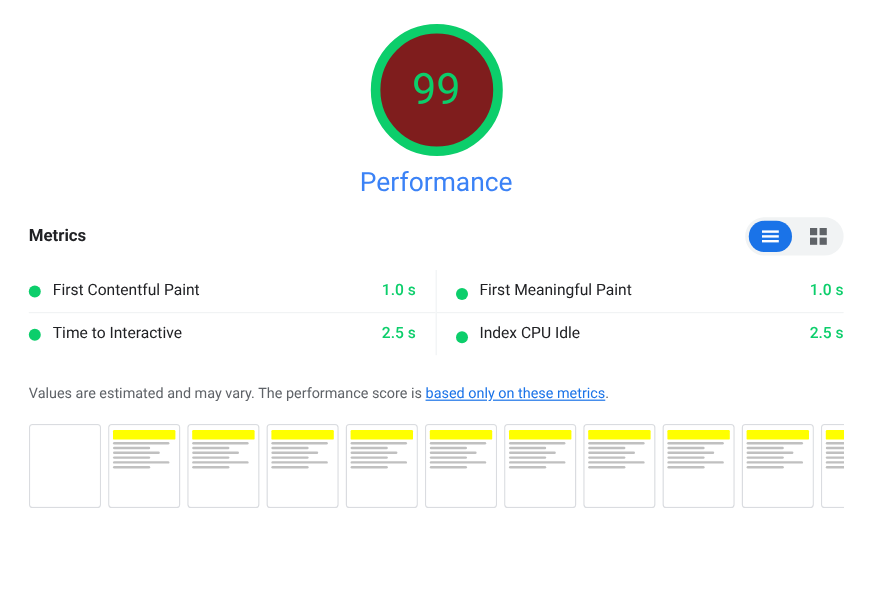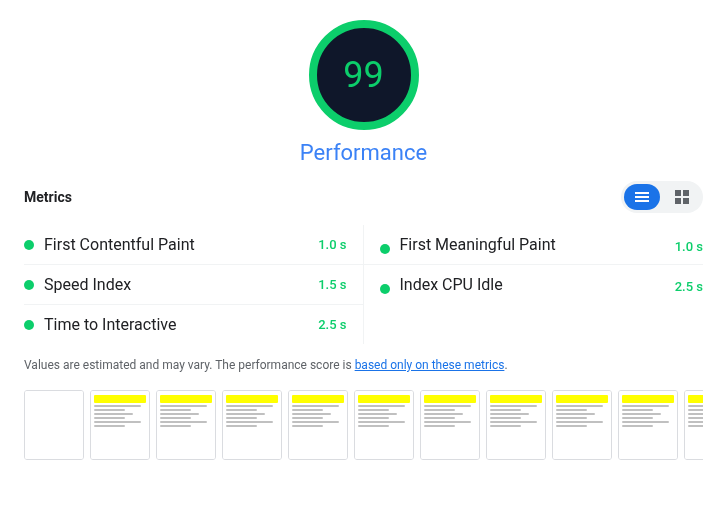--- a/index.html
+++ b/index.html
@@ -24,7 +24,7 @@
       height: 110px;
       border-radius: 50%;
       border: 8px solid #0cce6b;
-      background: #0f172a;
+      background: #7f1d1d;
       display: flex;
       align-items: center;
       justify-content: center;

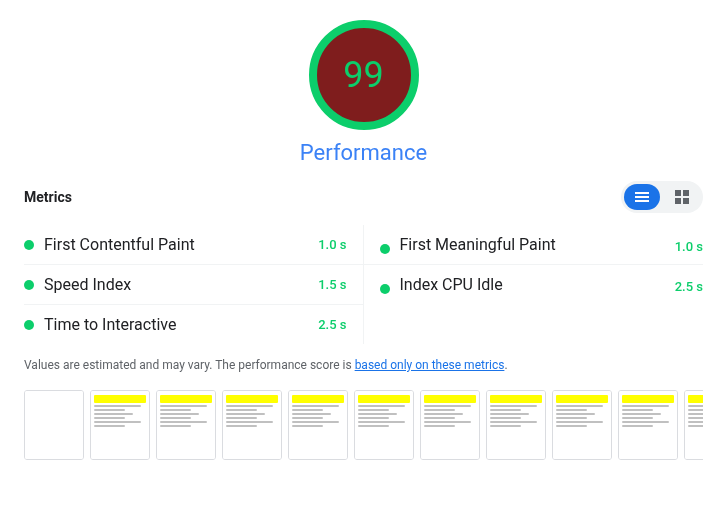--- a/index.html
+++ b/index.html
@@ -100,7 +100,7 @@
       flex-shrink: 0;
     }
     .metric-name {
-      font-size: 16px;
+      font-size: 13px;
       color: #202124;
       flex: 1;
     }

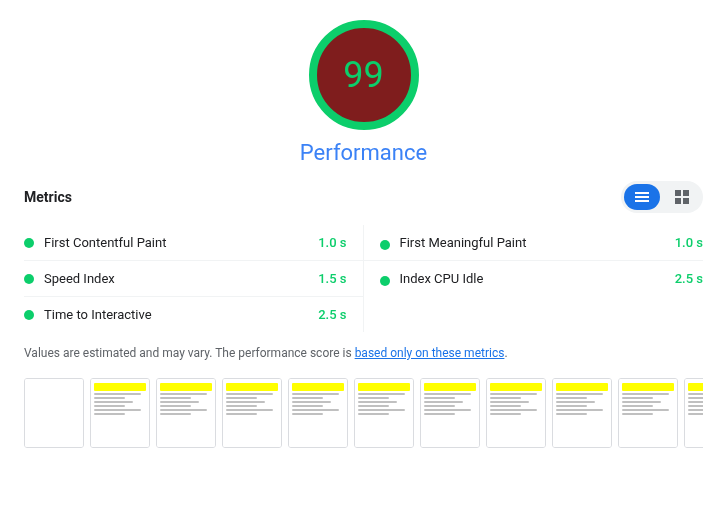--- a/index.html
+++ b/index.html
@@ -229,11 +229,6 @@
       </div>
       <div class="metric-row">
         <div class="metric-dot"></div>
-        <span class="metric-name">Speed Index</span>
-        <span class="metric-value">1.5 s</span>
-      </div>
-      <div class="metric-row">
-        <div class="metric-dot"></div>
         <span class="metric-name">Time to Interactive</span>
         <span class="metric-value">2.5 s</span>
       </div>

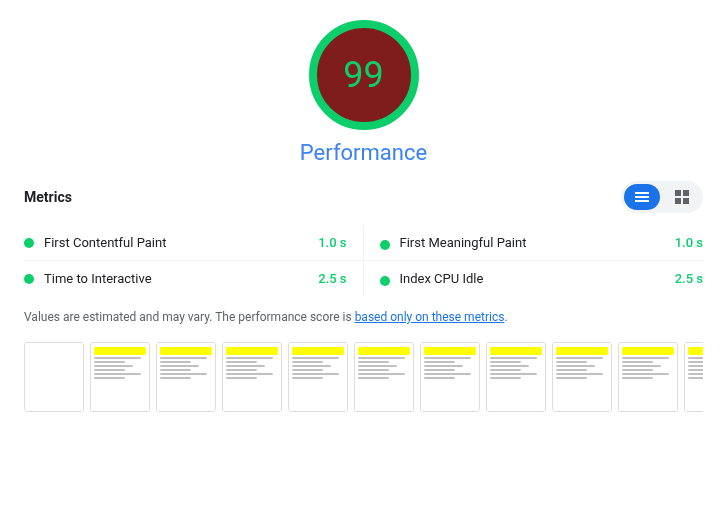--- a/index.html
+++ b/index.html
@@ -114,7 +114,7 @@
 
     
     .metrics-note {
-      margin-top: 12px;
+      margin-top: 23px;
       font-size: 12px;
       color: #5f6368;
       line-height: 1.5;

